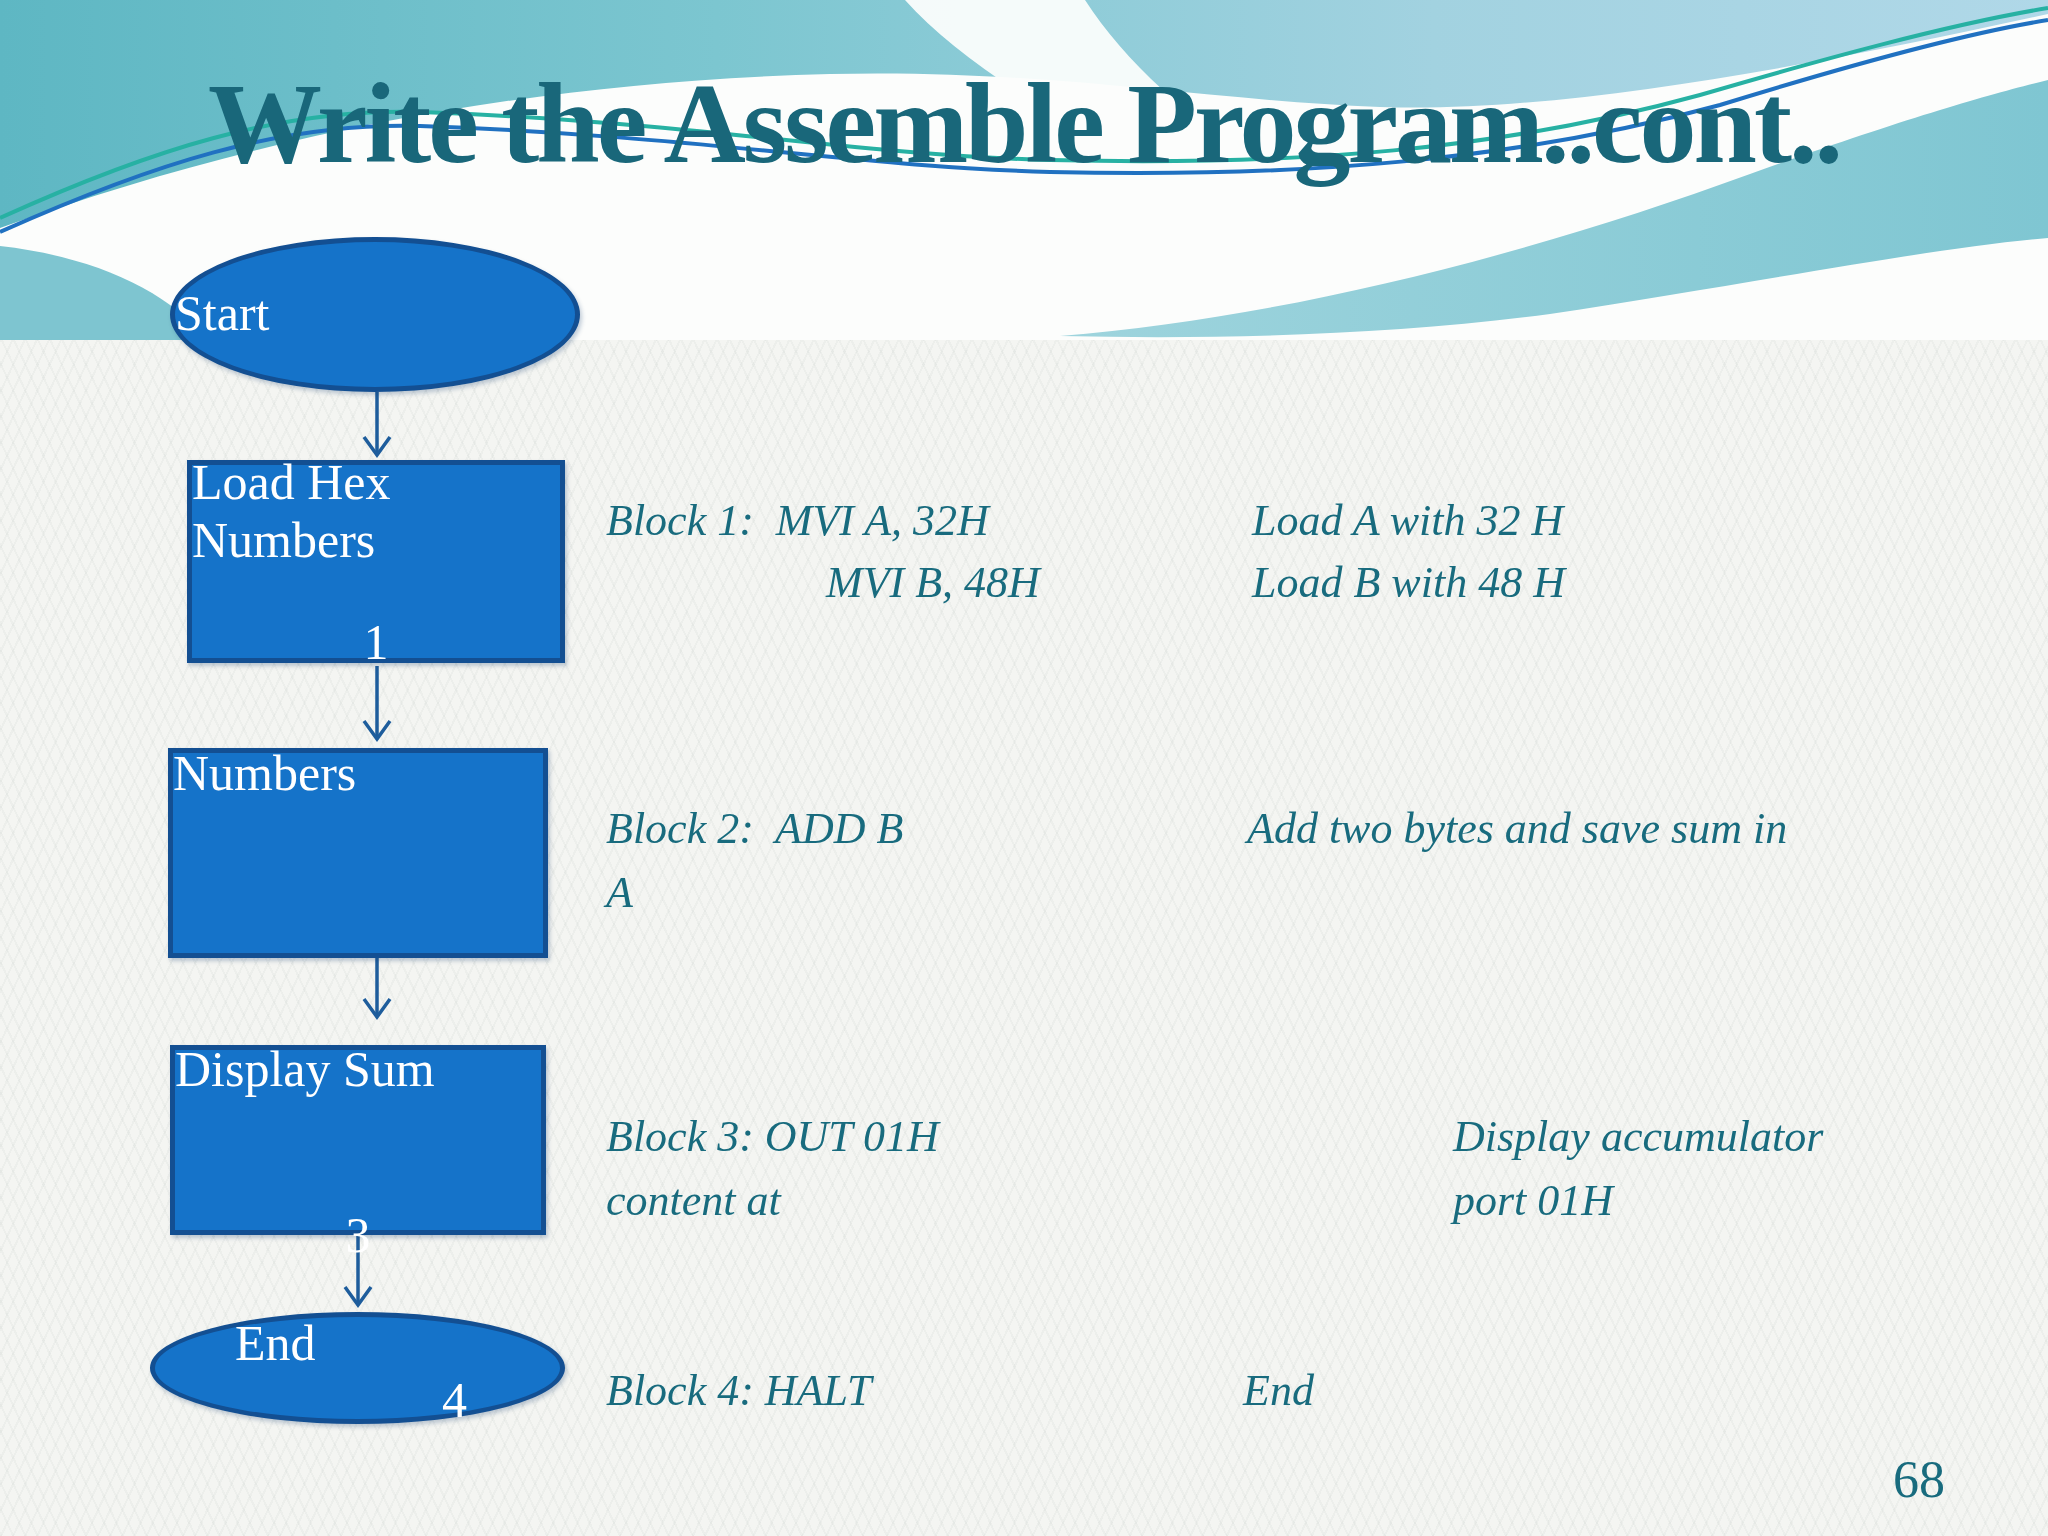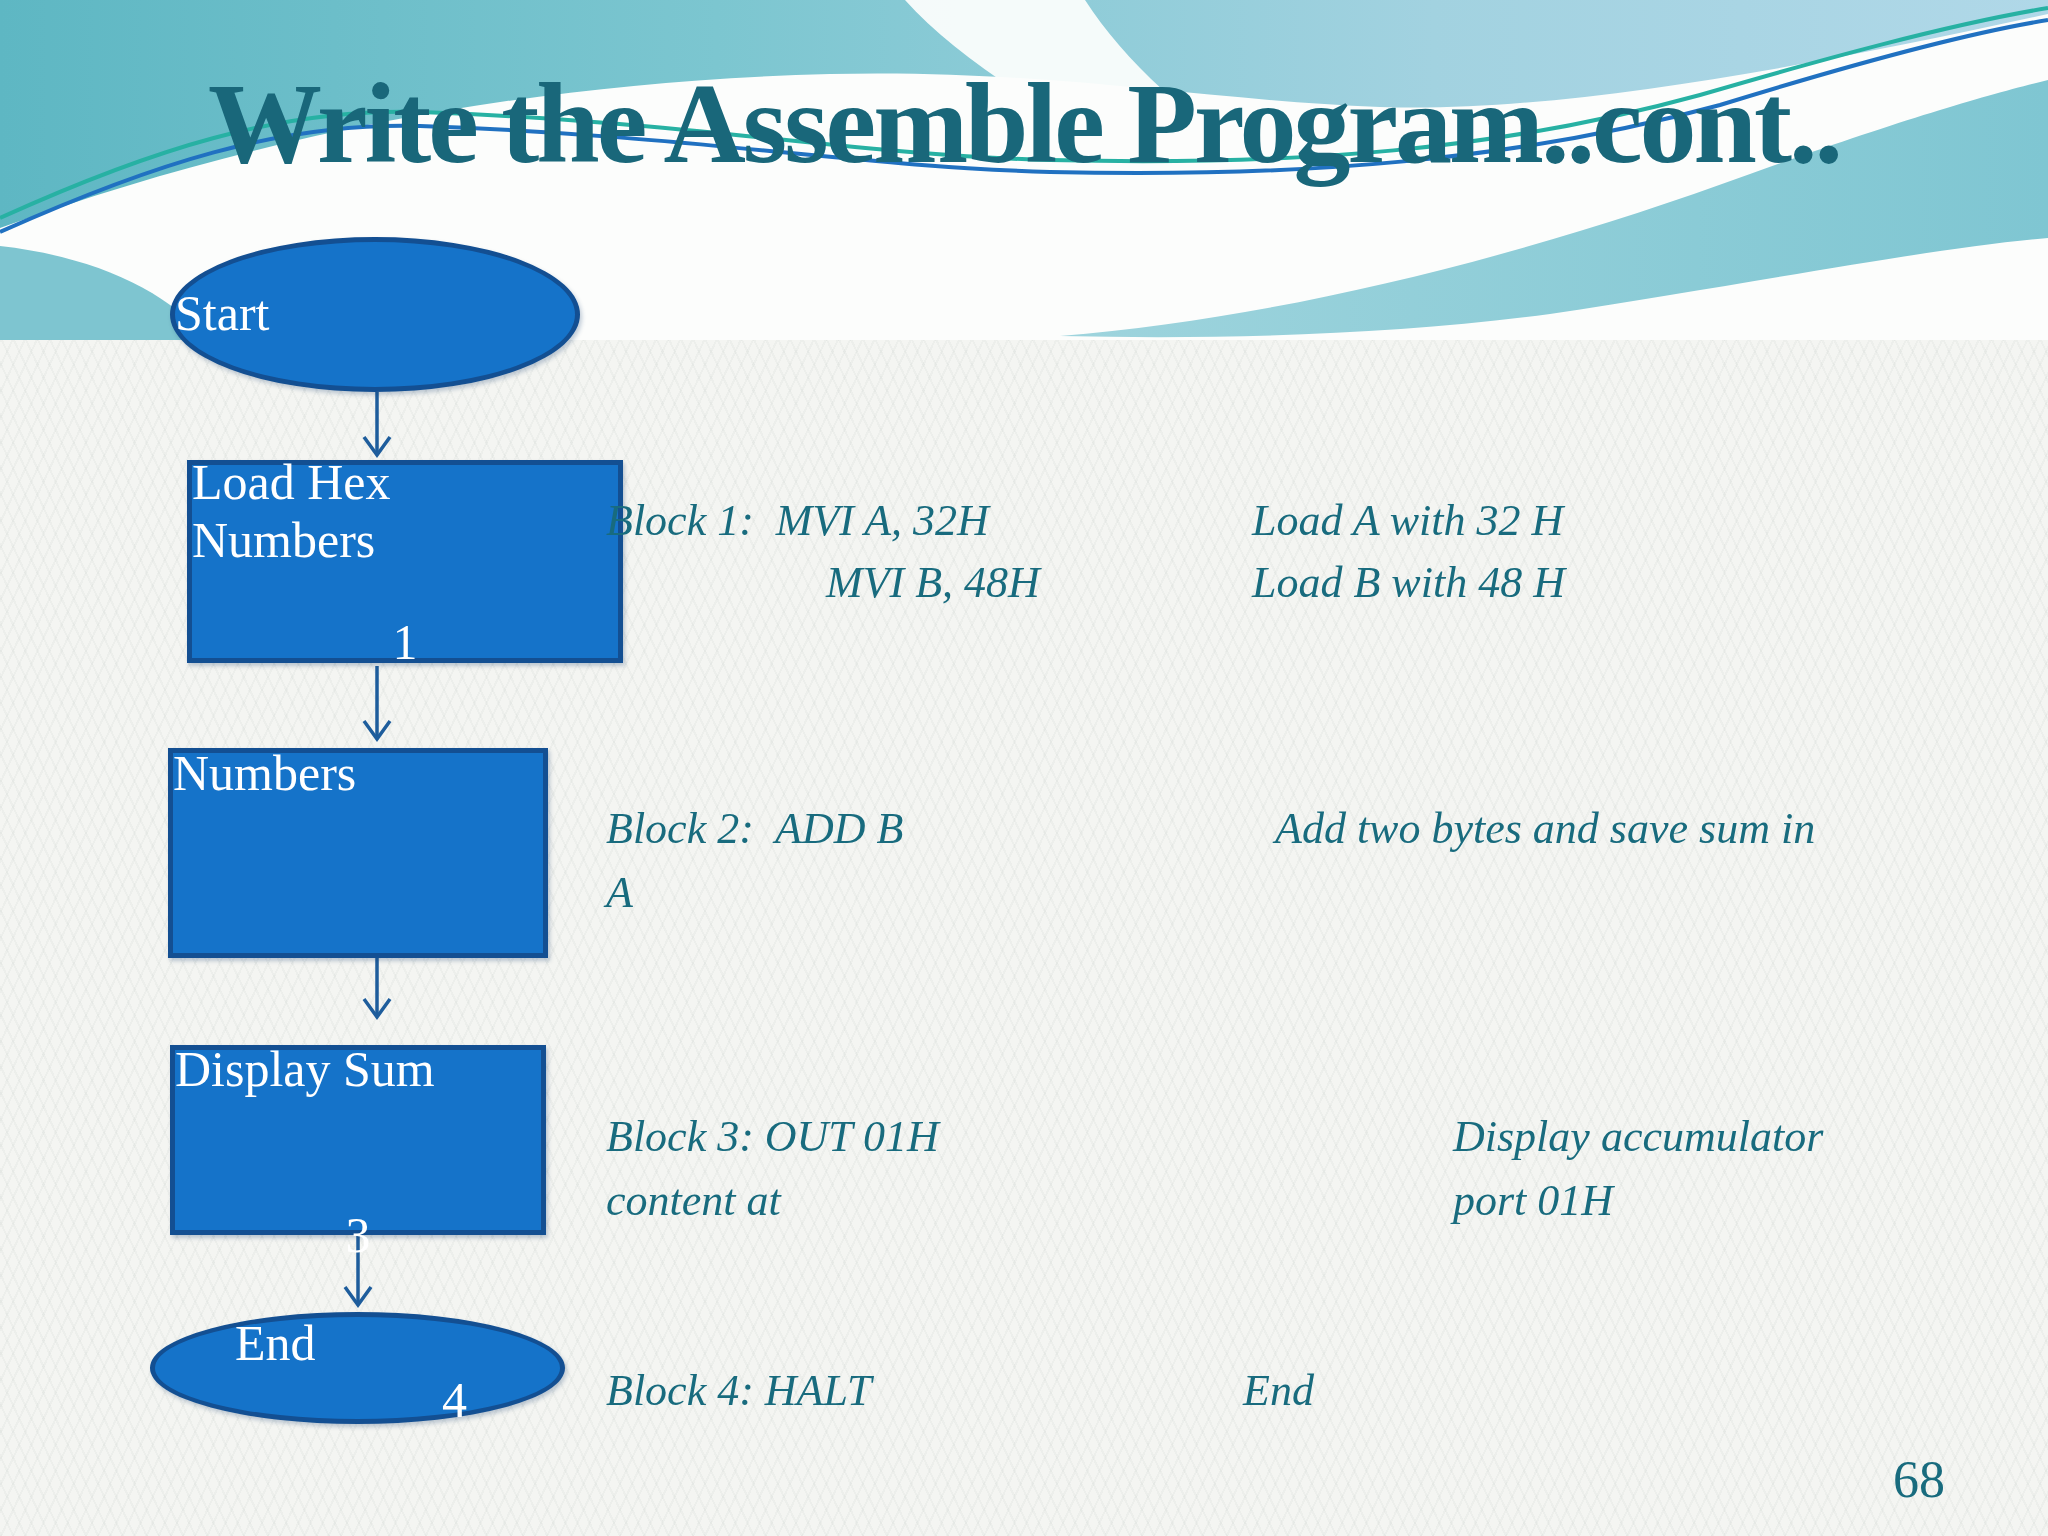--- a/index.html
+++ b/index.html
@@ -108,7 +108,7 @@
     <span class="shape-label v-center">Start</span>
   </div>
 
-  <div class="shape" style="left:187px;top:460px;width:436px;height:203px;">
+  <div class="shape" style="left:187px;top:460px;width:378px;height:203px;">
     <span class="shape-label" style="top:-12px;">
       <span>Load Hex</span><br>
       <span>Numbers</span>

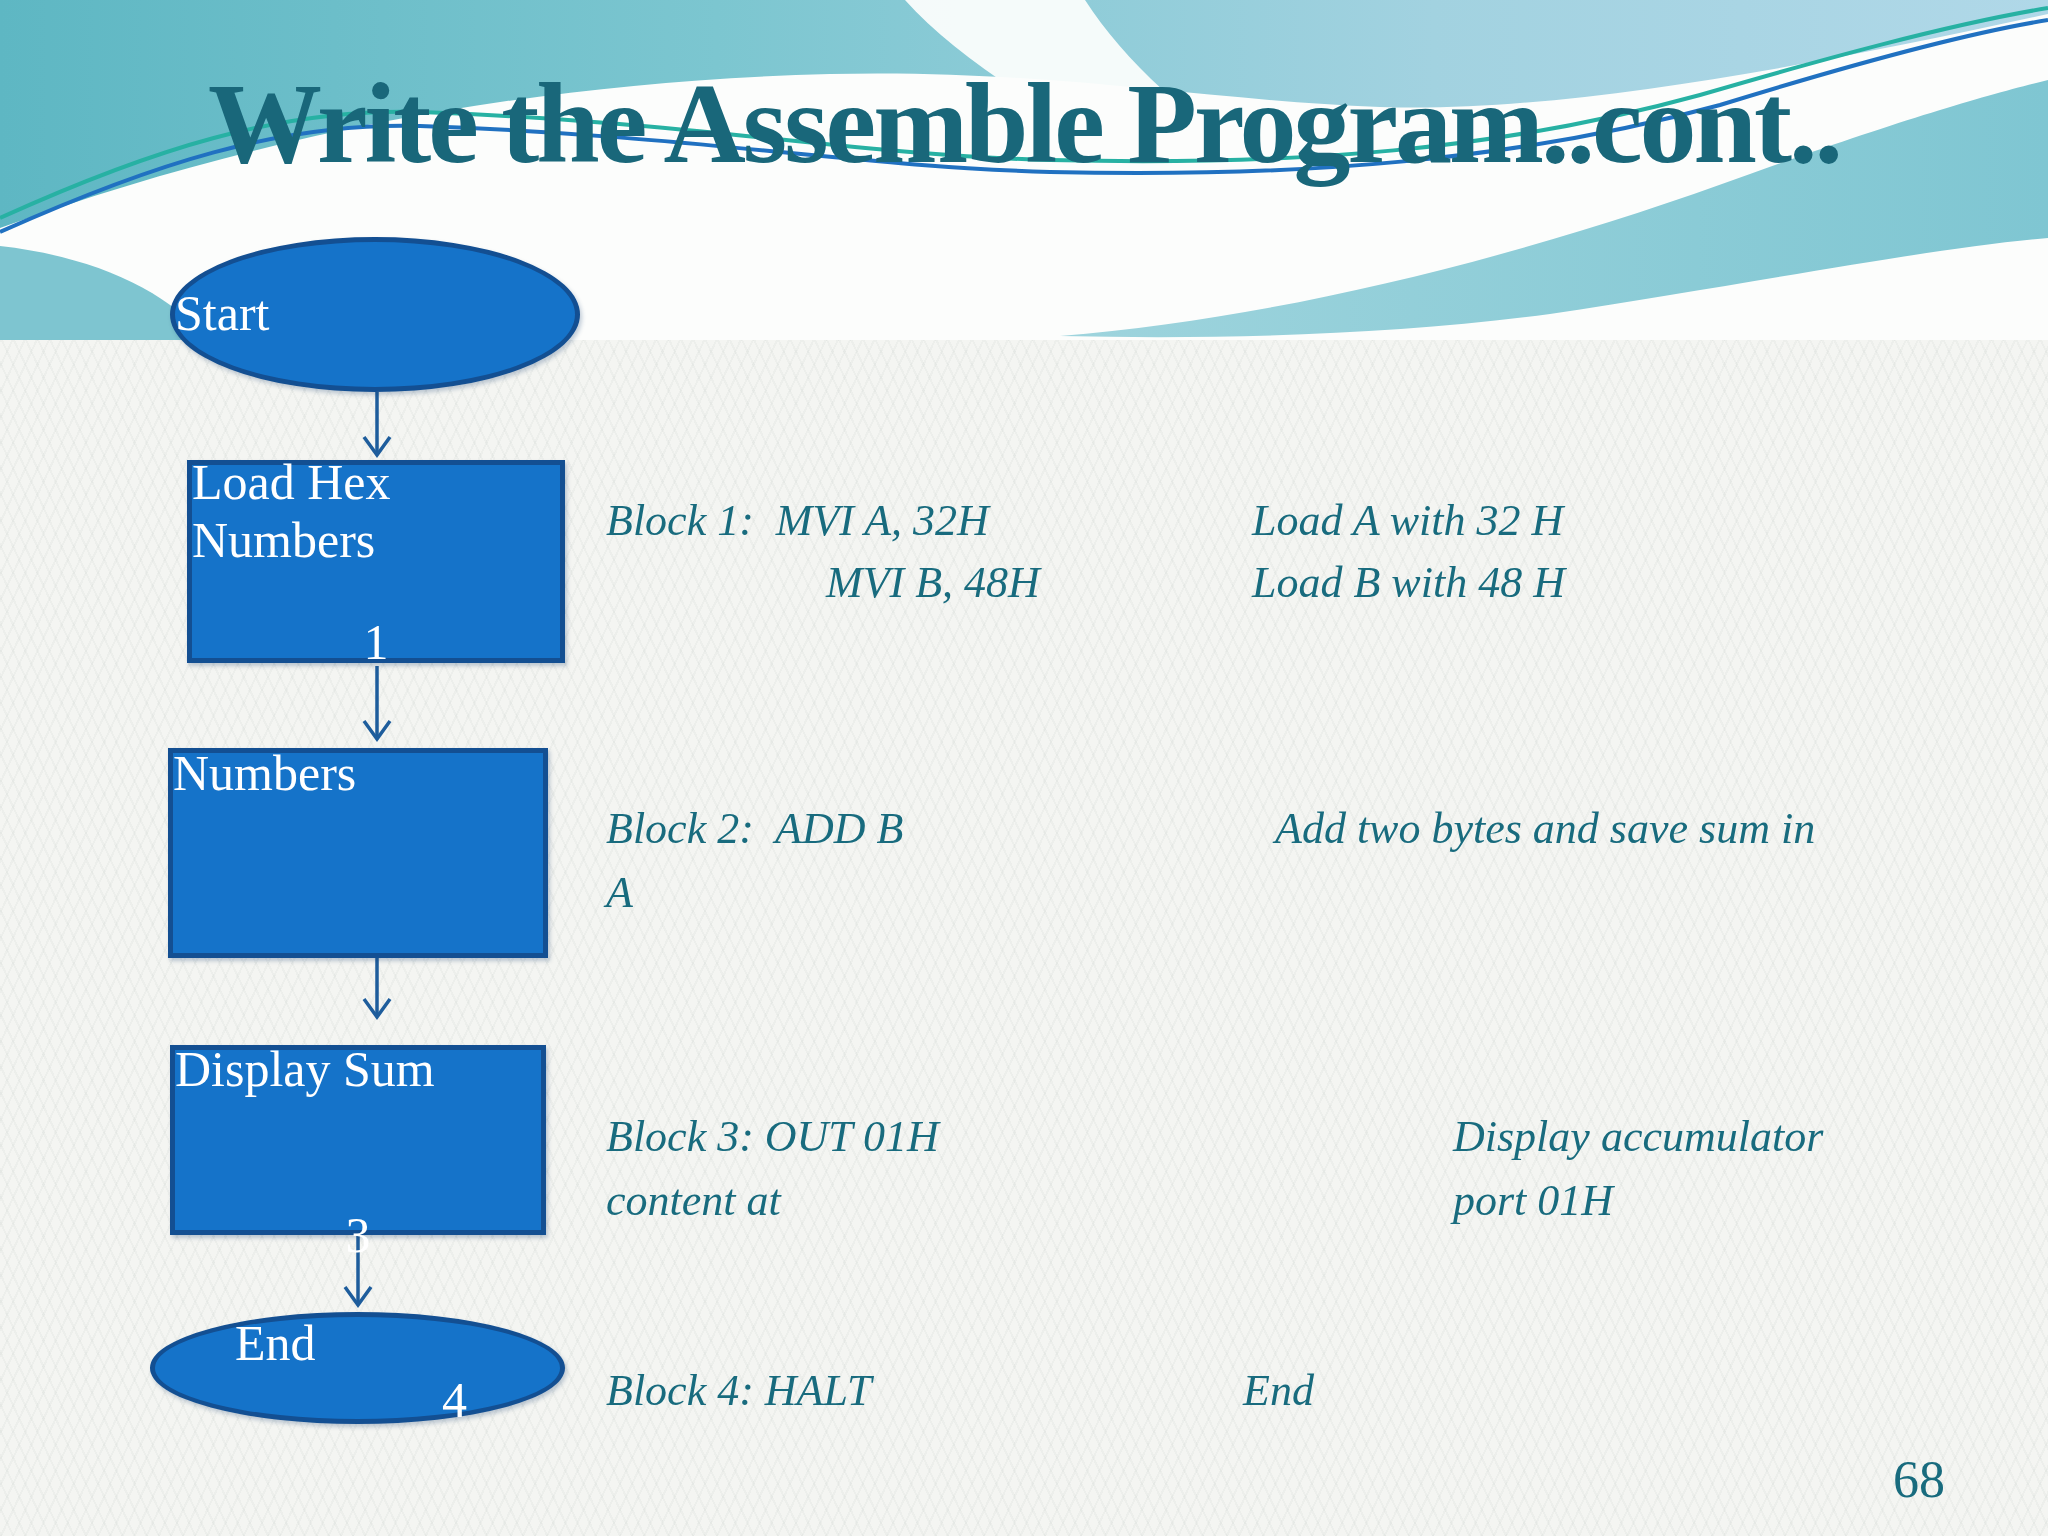--- a/index.html
+++ b/index.html
@@ -137,7 +137,7 @@
 
   <div class="txt" style="left:606px;top:806px;">Block 2:  ADD B</div>
   <div class="txt" style="left:606px;top:870px;">A</div>
-  <div class="txt" style="left:1247px;top:806px;margin-left:28px;">Add two bytes and save sum in</div>
+  <div class="txt" style="left:1247px;top:806px;">Add two bytes and save sum in</div>
 
   <div class="txt" style="left:606px;top:1114px;">Block 3: OUT 01H</div>
   <div class="txt" style="left:606px;top:1178px;text-align:center;">content at</div>

